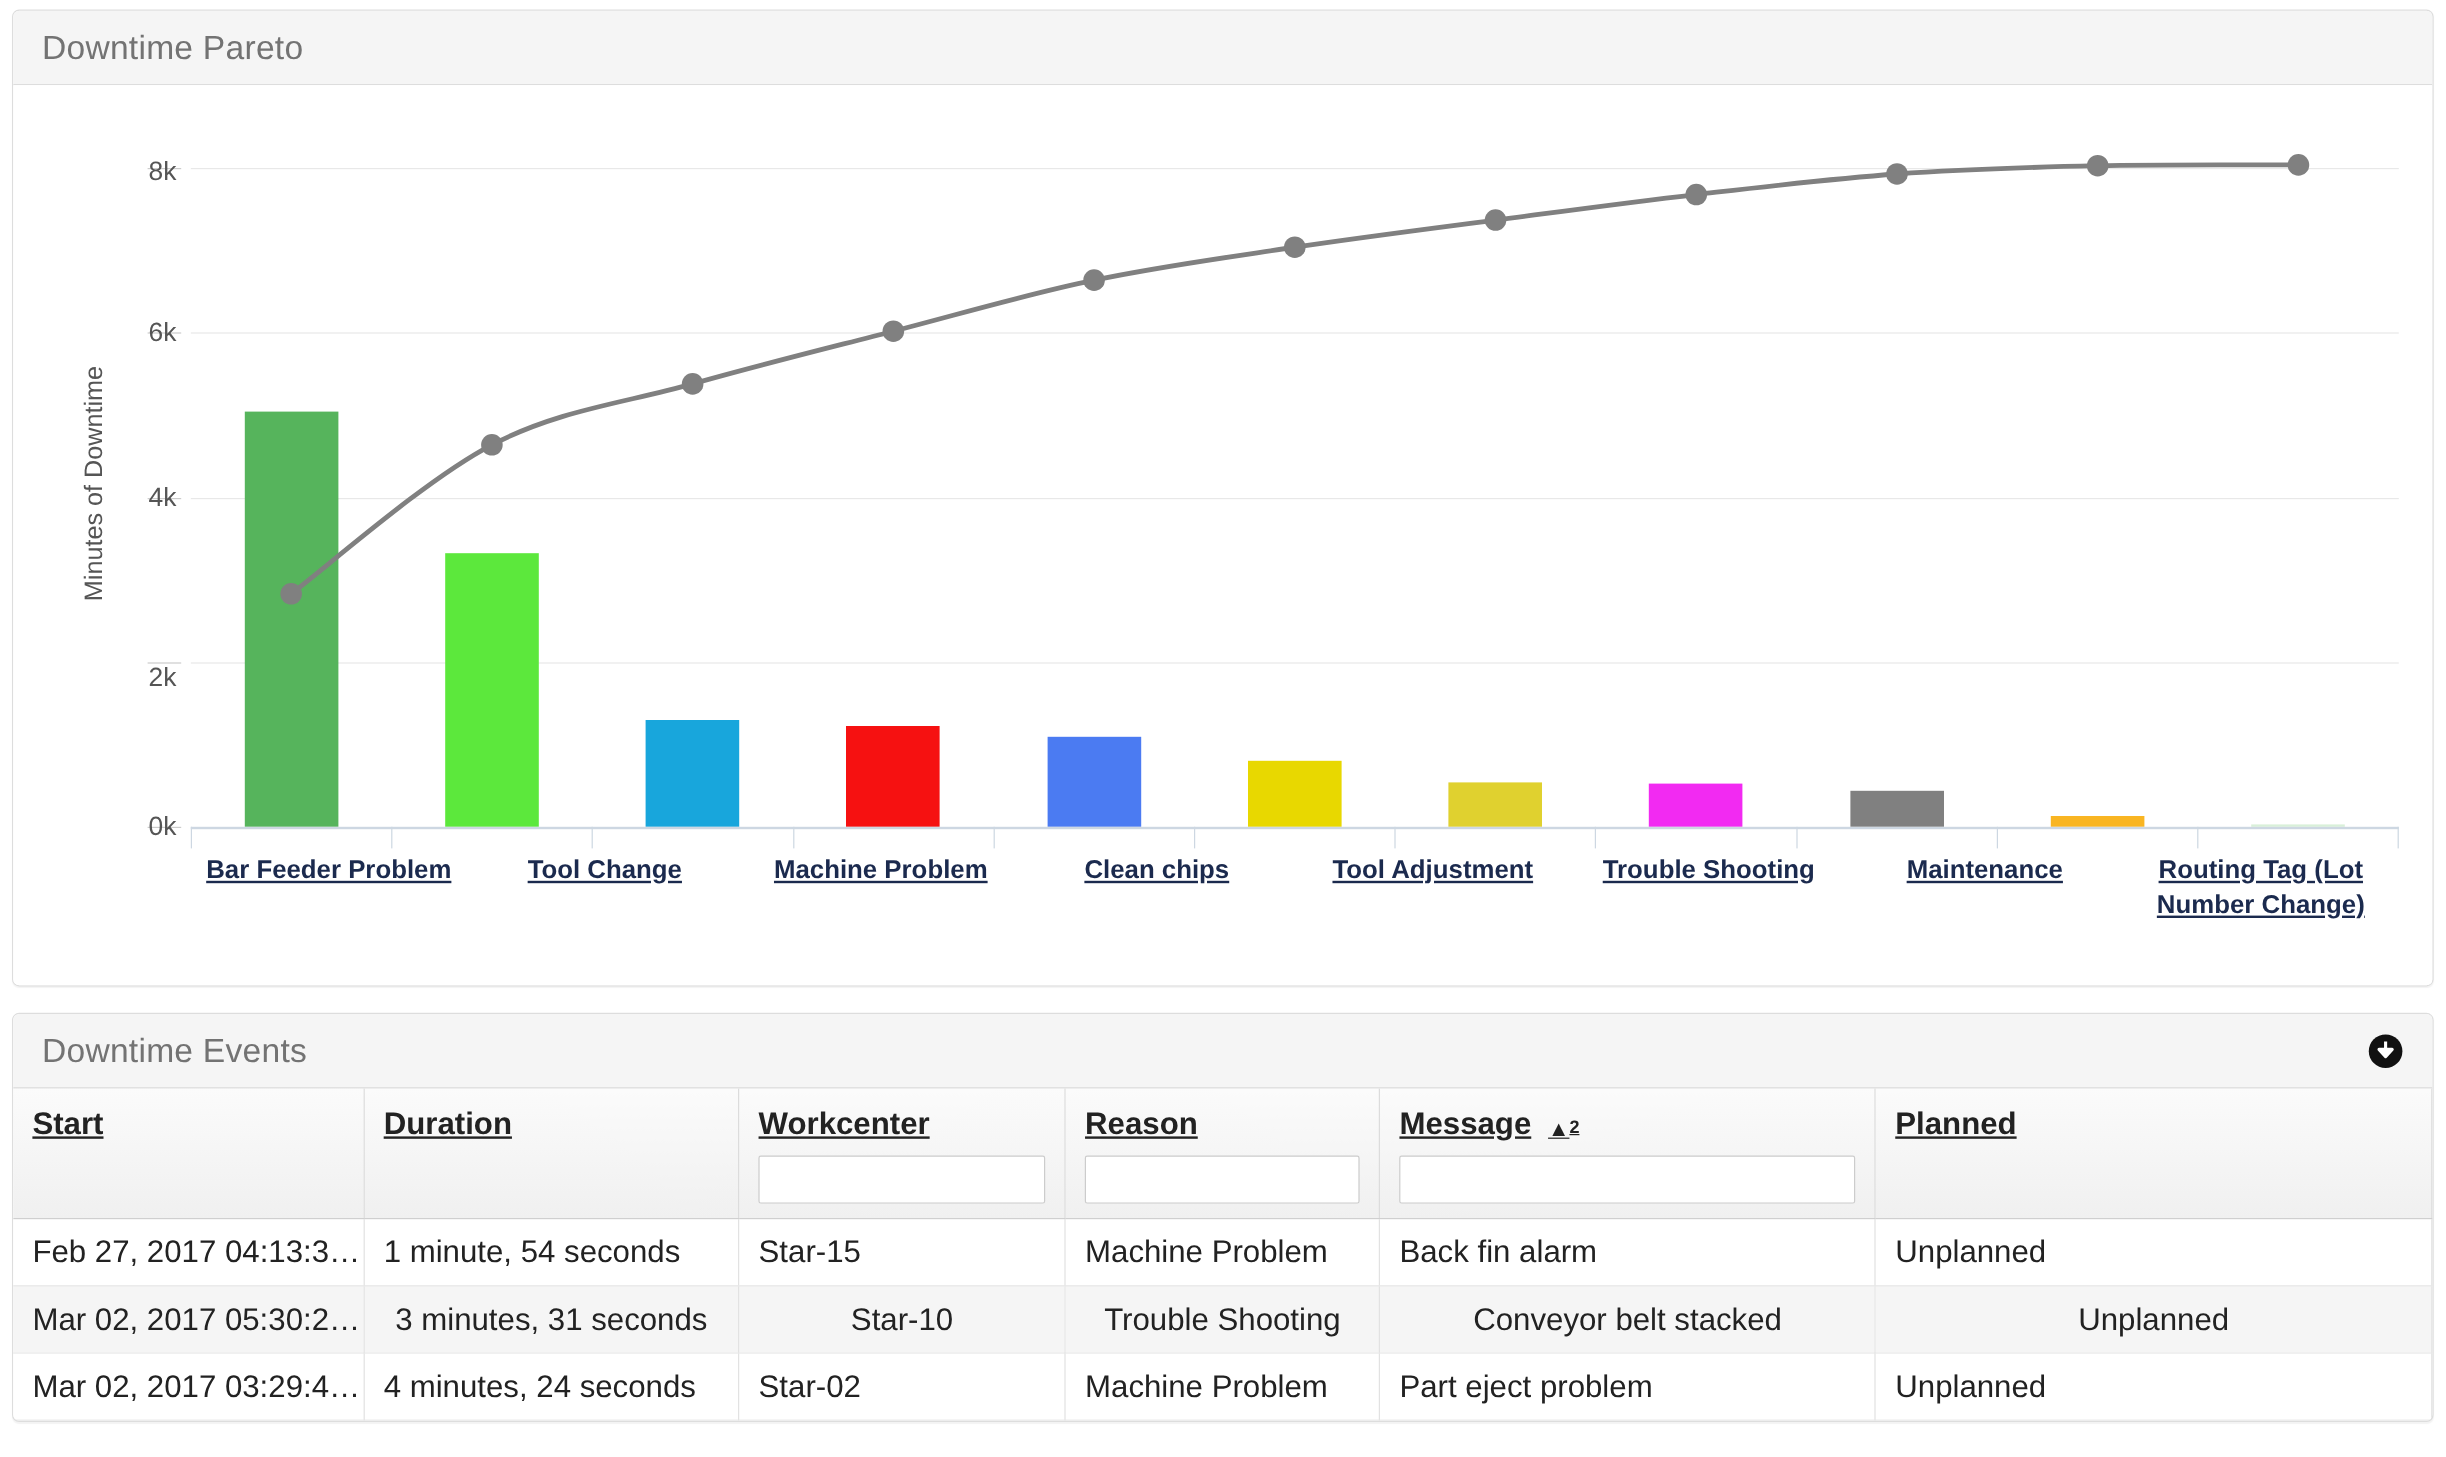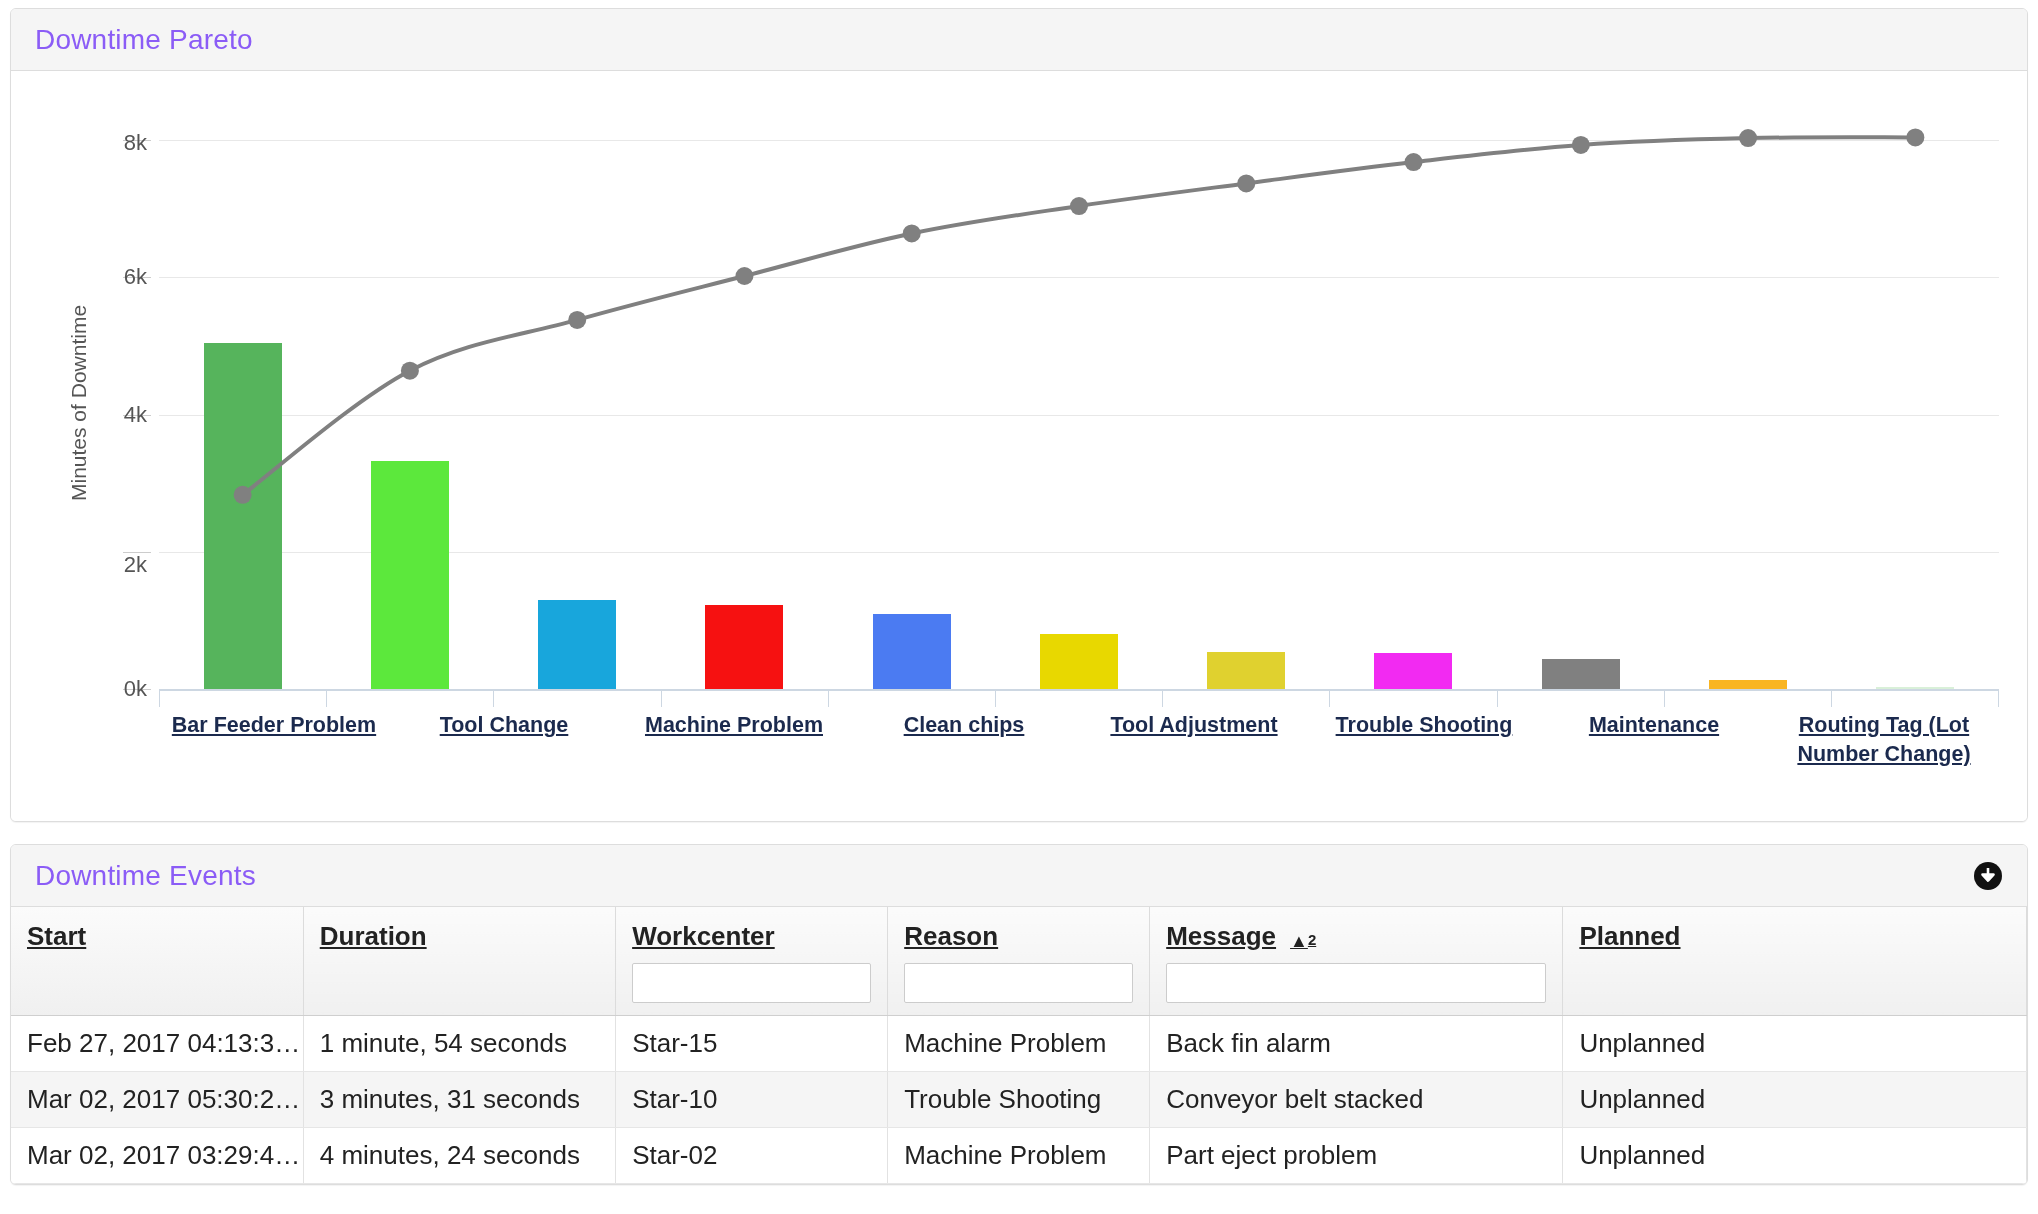--- a/index.html
+++ b/index.html
@@ -31,7 +31,7 @@
   }
   .panel-title {
     font-size: 28px;
-    color: #8b5cf6;
+    color: #737373;
     font-weight: 400;
     letter-spacing: .2px;
   }

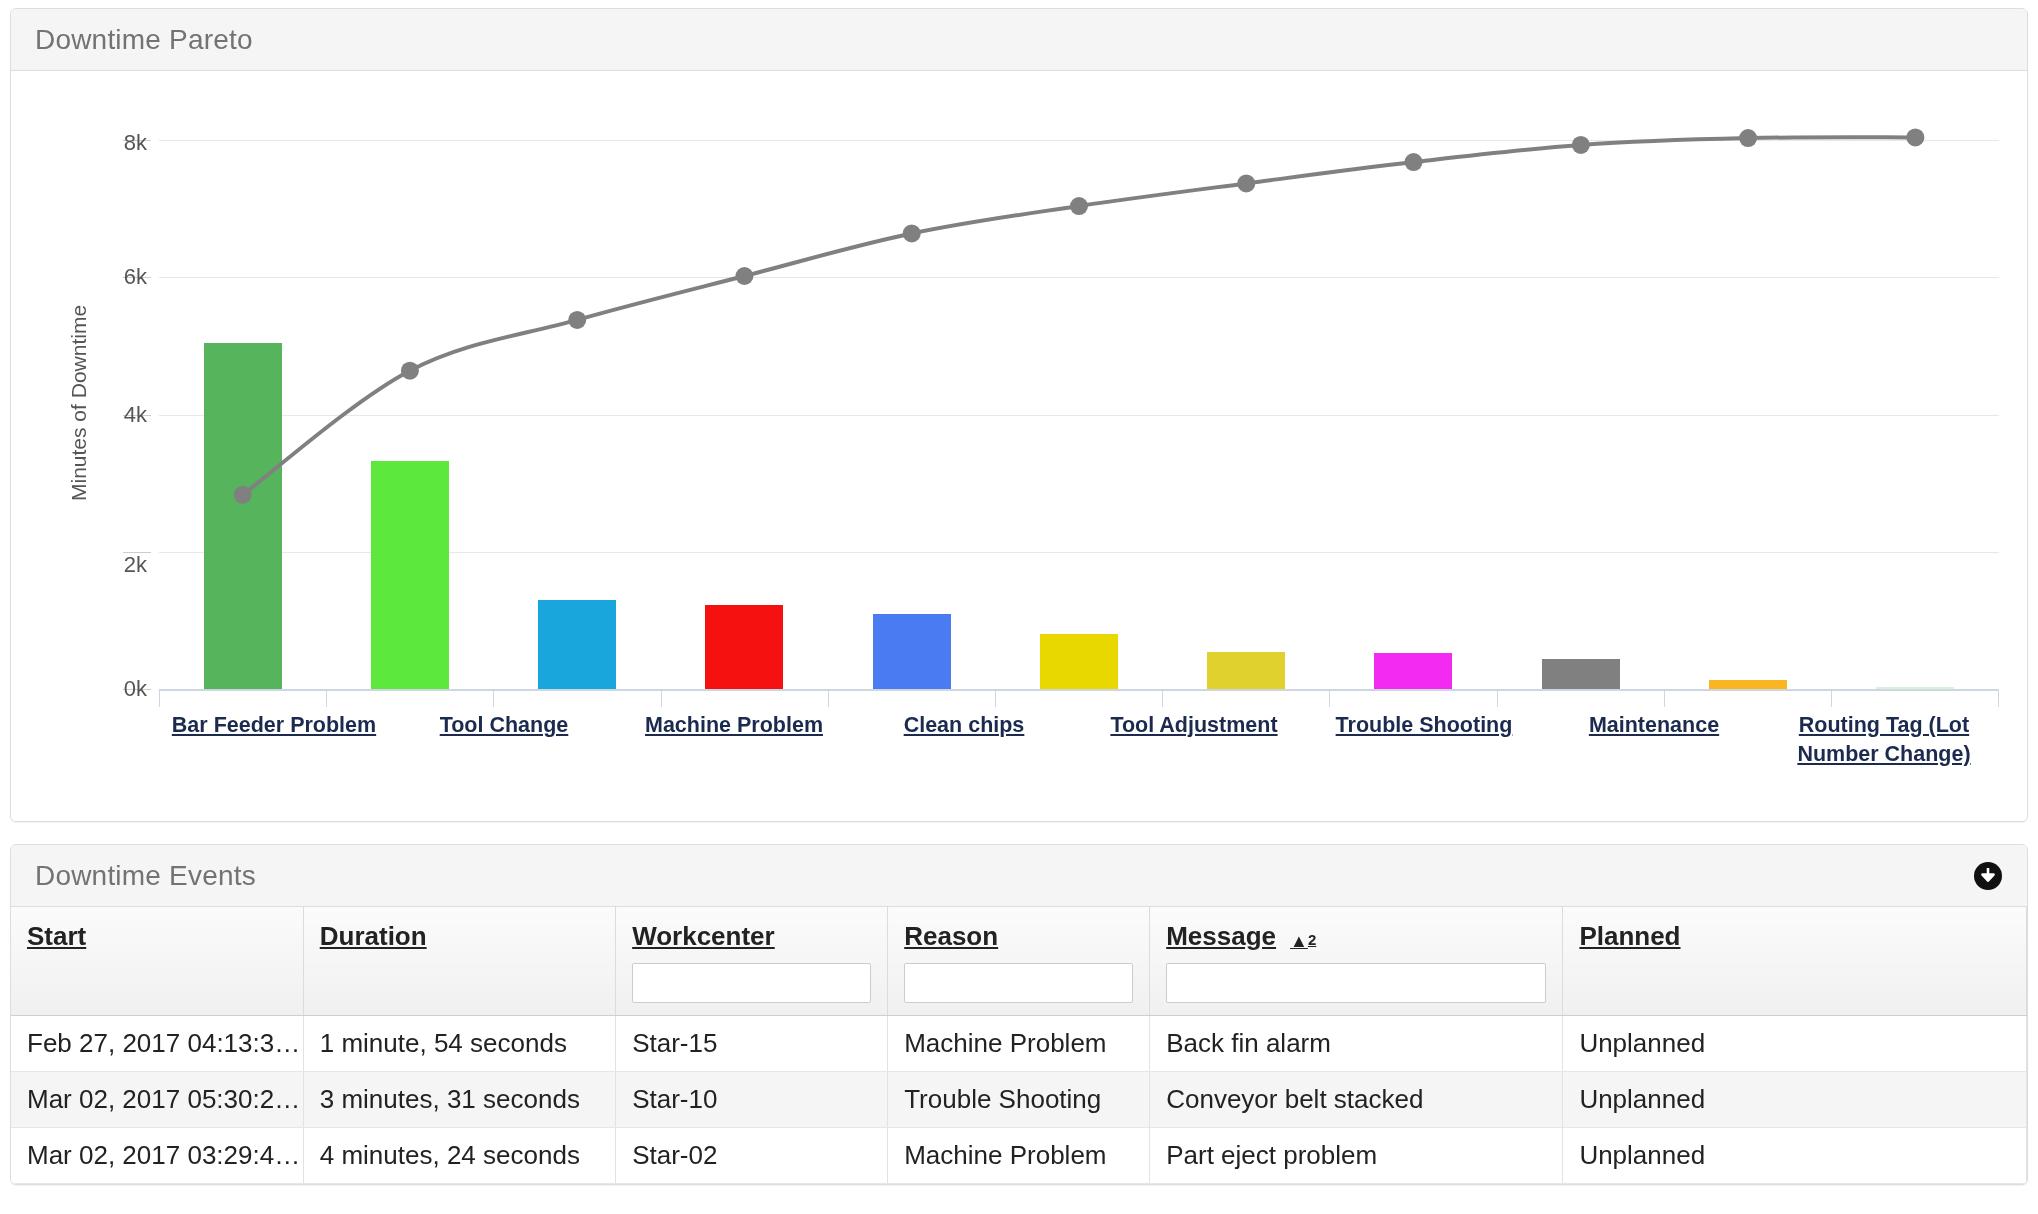--- a/index.html
+++ b/index.html
@@ -178,7 +178,7 @@
     overflow: hidden;
   }
   tr.odd td { background: #ffffff; }
-  tr.even td { background: #f5f5f5; }
+  tr.even td { background: #f5f5f5; text-align: center; }
   th:last-child, td:last-child { border-right: none; }
 </style>
 </head>

